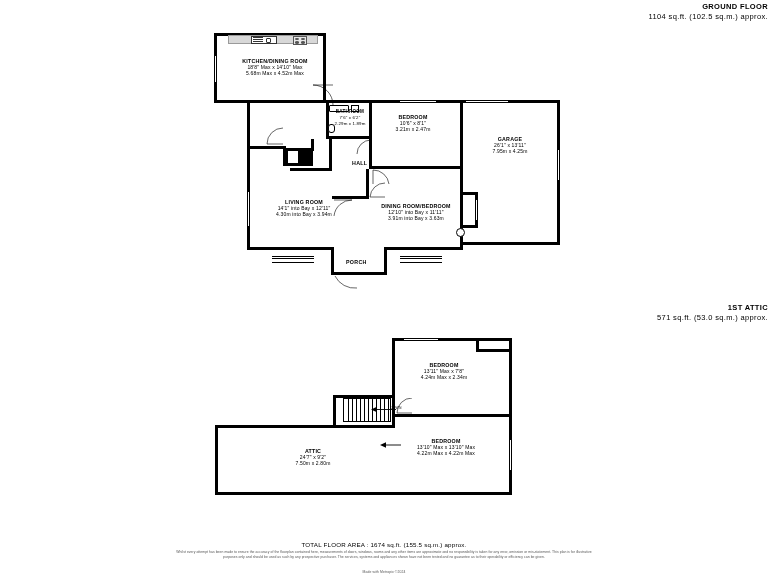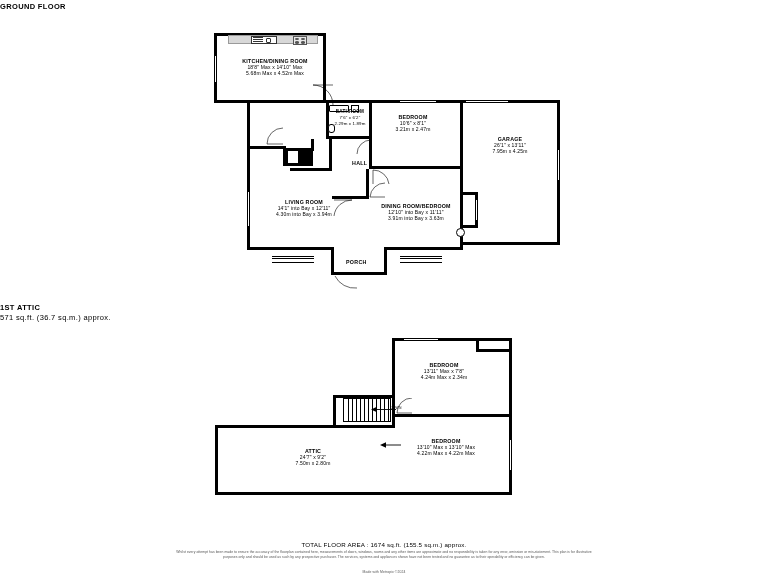--- a/index.html
+++ b/index.html
@@ -15,7 +15,7 @@
 
   
   .floor-head{
-    position:absolute;width:100%;text-align:left;
+    position:absolute;width:100%;text-align:right;
     font-size:7.5px;letter-spacing:.35px;line-height:9.5px;
   }
   .floor-head .t1{font-weight:bold;}

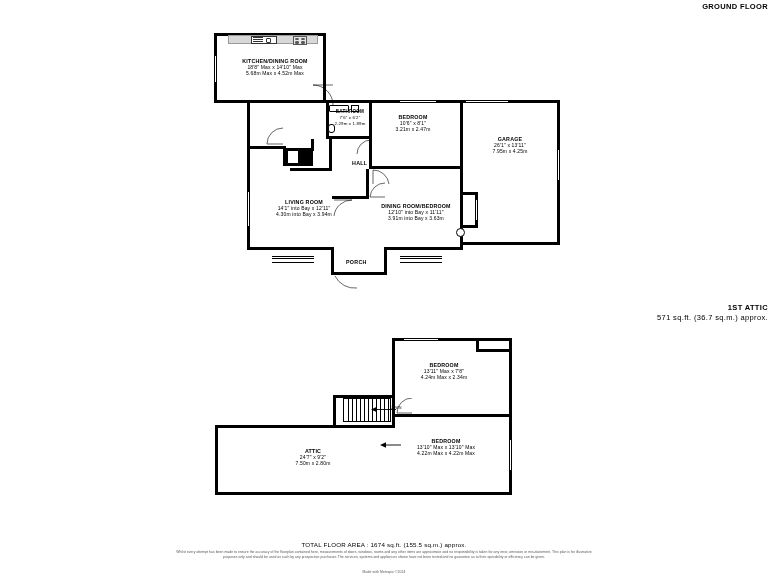--- a/index.html
+++ b/index.html
@@ -73,6 +73,7 @@
 
   <div class="floor-head" style="top:2px;">
     <div class="t1">GROUND FLOOR</div>
+    <div class="t2">1104 sq.ft. (102.5 sq.m.) approx.</div>
   </div>
 
   <div>

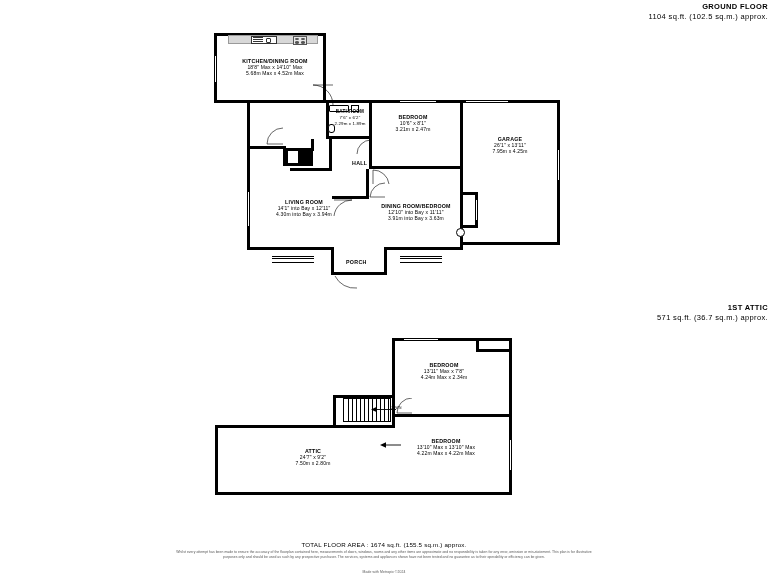--- a/index.html
+++ b/index.html
@@ -248,7 +248,7 @@
 
   <div class="floor-head" style="top:303px;">
     <div class="t1">1ST ATTIC</div>
-    <div class="t2">571 sq.ft. (36.7 sq.m.) approx.</div>
+    <div class="t2">571 sq.ft. (53.0 sq.m.) approx.</div>
   </div>
 
   <div>

